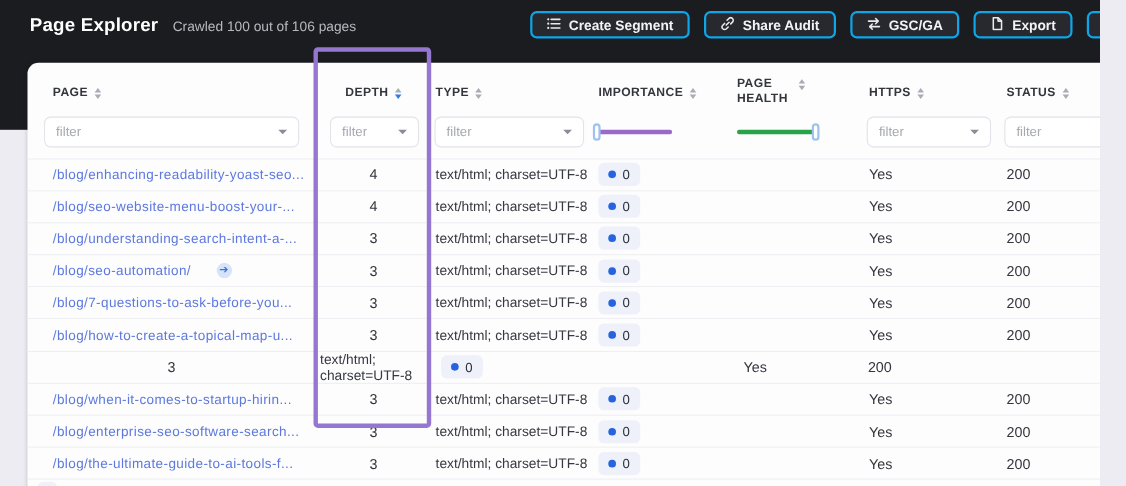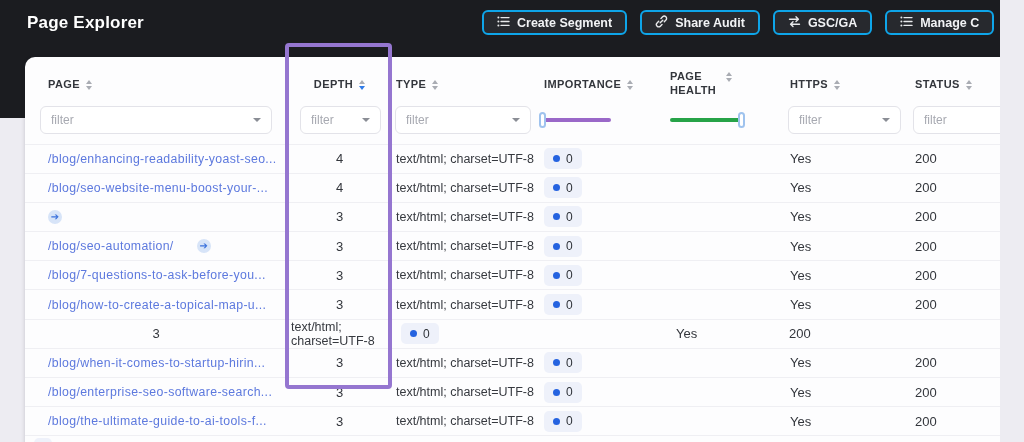--- a/index.html
+++ b/index.html
@@ -87,6 +87,7 @@
 
   <div class="topbar">
     <div class="page-title">Page Explorer</div>
+    <div class="subtitle">Crawled 100 out of 106 pages</div>
     <div class="actions">
   <div class="btn">
     <span class="btn-icon"><svg viewBox="0 0 13 13">

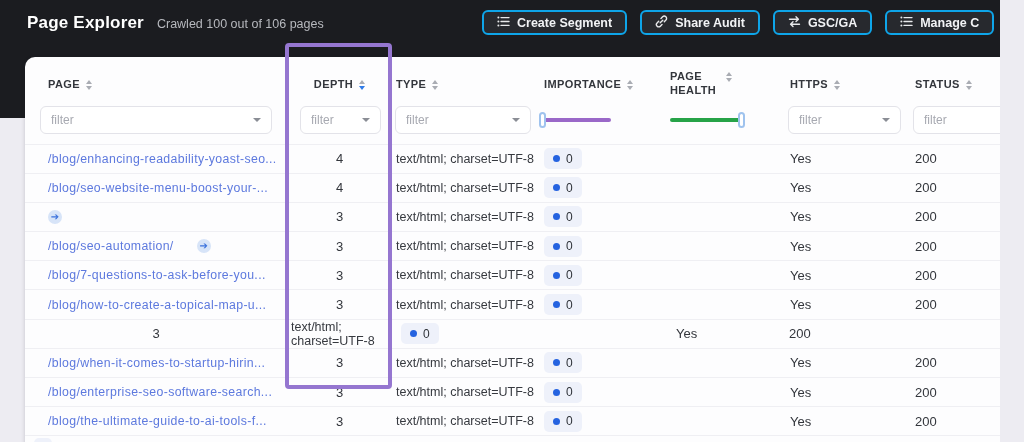--- a/index.html
+++ b/index.html
@@ -118,6 +118,13 @@
     <span class="btn-label">GSC/GA</span>
   </div>
 
+  <div class="btn">
+    <span class="btn-icon"><svg viewBox="0 0 13 13">
+              <path d="M3 1.2h4.5L10.5 4v7.8h-7.5z"></path>
+              <path d="M7.3 1.4V4.2H10.2"></path>
+            </svg></span>
+    <span class="btn-label">Export</span>
+  </div>
 
   <div class="btn">
     <span class="btn-icon"><svg viewBox="0 0 13 13">

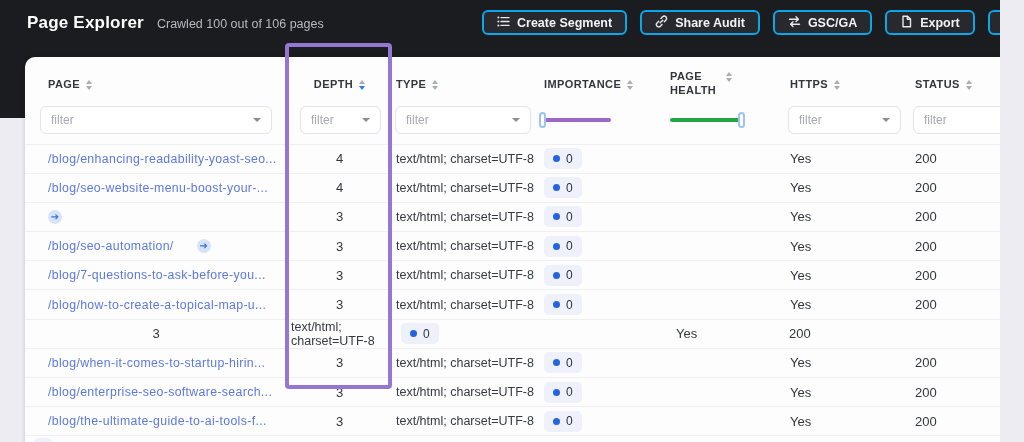--- a/index.html
+++ b/index.html
@@ -293,6 +293,7 @@
 
   <div class="grid row">
     <div class="c-page pagelink">
+      <a href="#">/blog/understanding-search-intent-a-...</a>
       <span class="gicon">➔</span>
     </div>
     <div class="c-depth depth-val">3</div>

